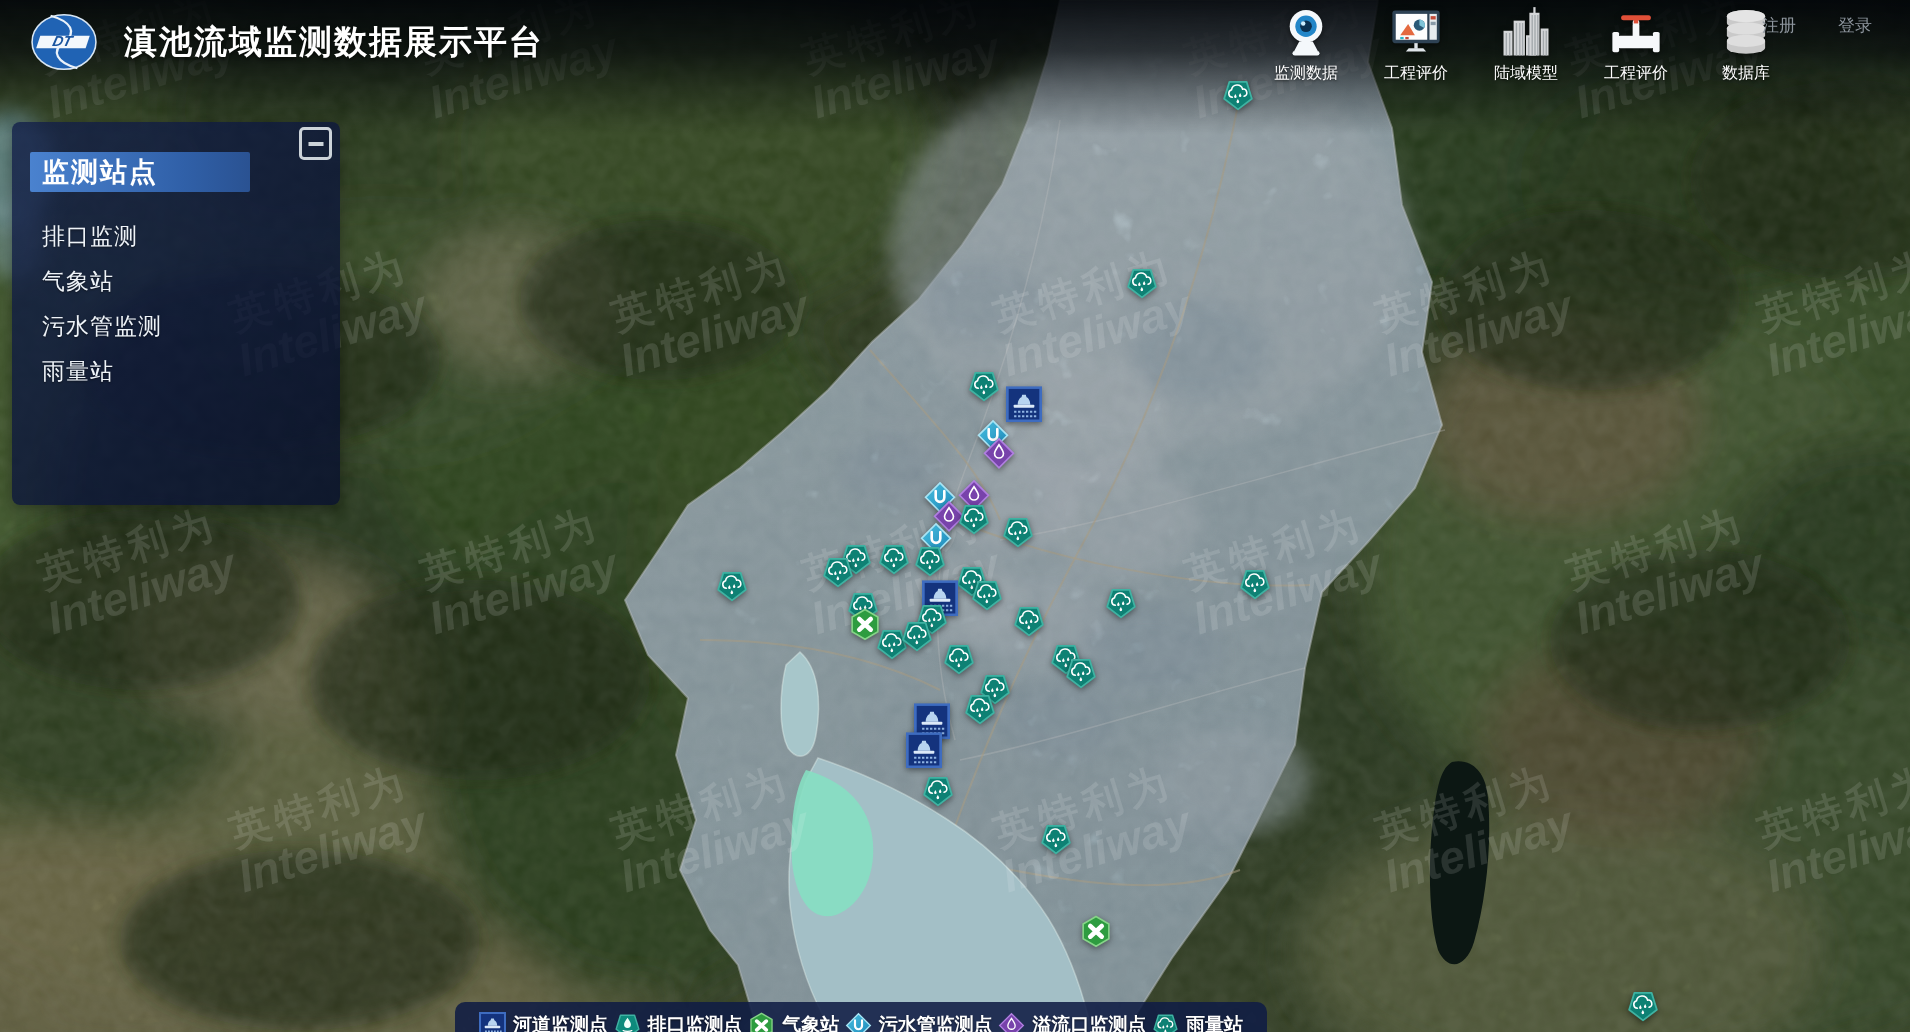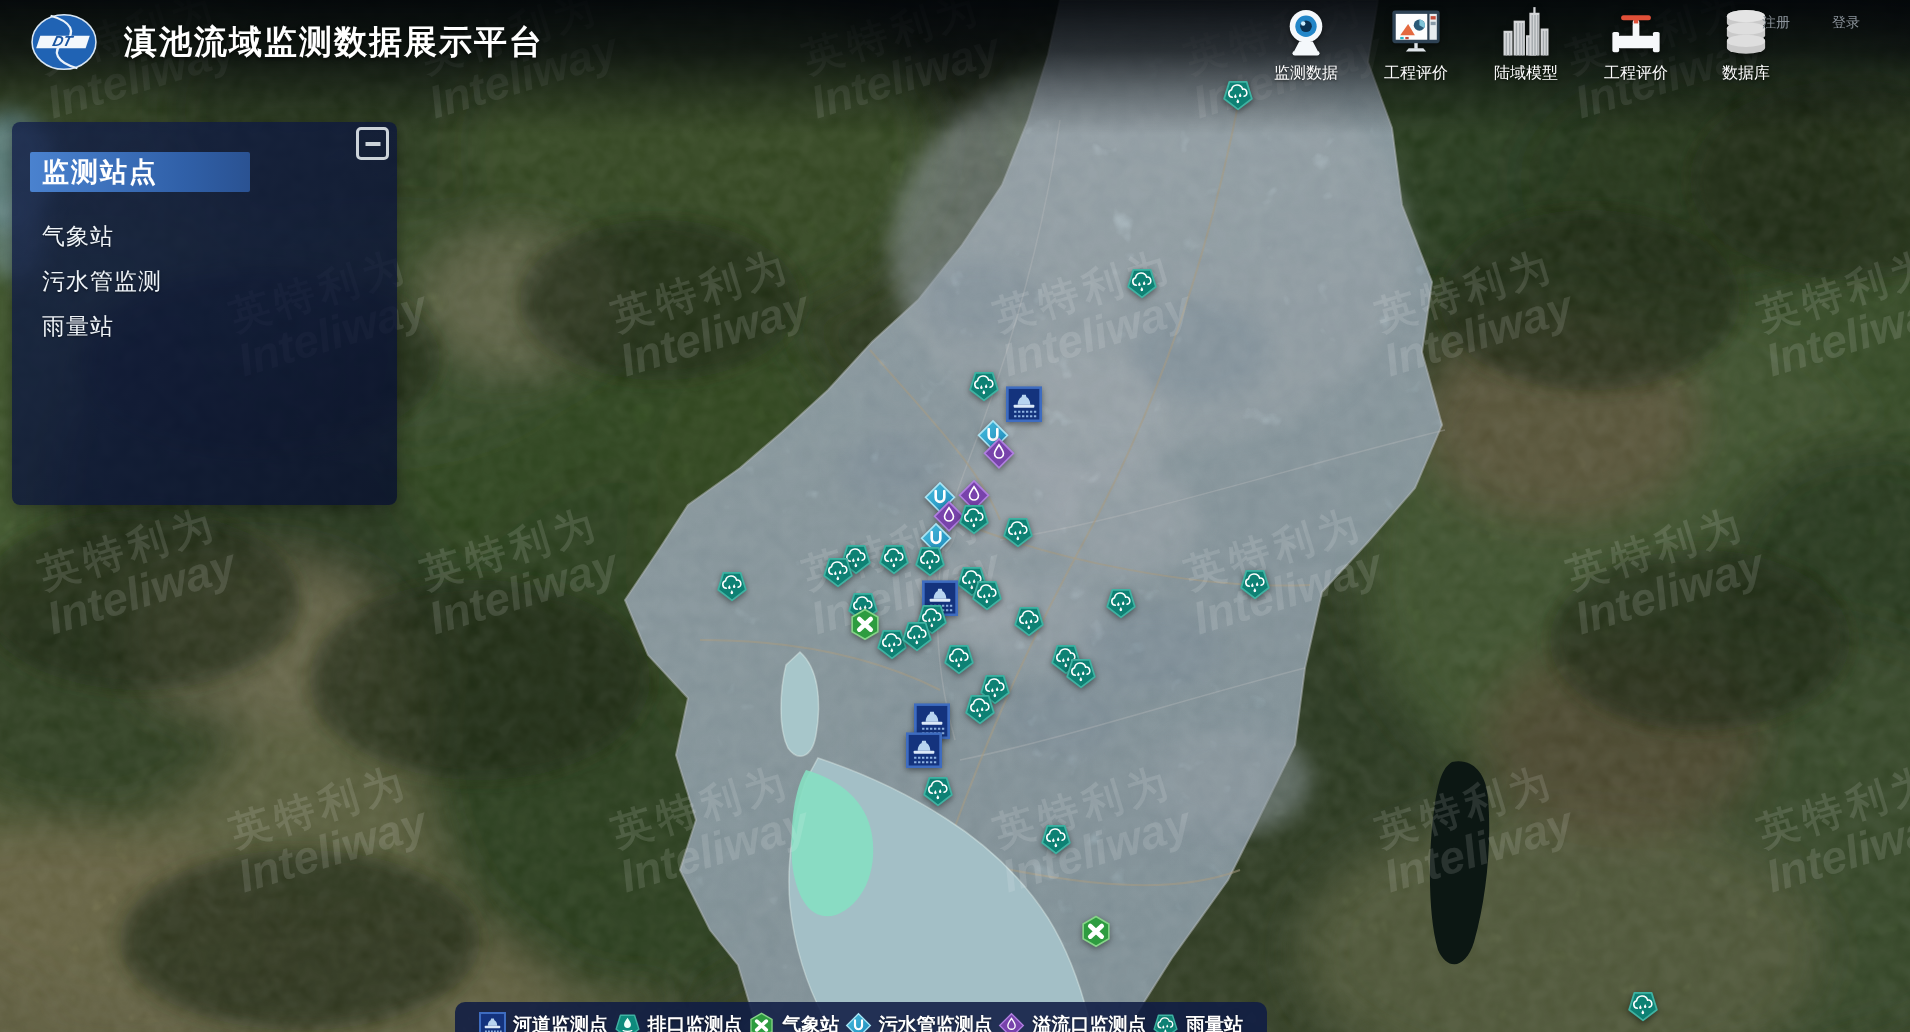--- a/index.html
+++ b/index.html
@@ -38,7 +38,7 @@
   .nav-item svg { width:54px; height:54px; filter:drop-shadow(0 2px 3px rgba(0,0,0,.5)); }
   .nav-label { color:#fff; font-size:16px; text-shadow:0 1px 3px rgba(0,0,0,.7); }
   .auth { position:absolute; left:1762px; top:14px; display:flex; gap:42px; }
-  .auth a { color:#8d959d; font-size:14px; text-decoration:none; cursor:pointer; }
+  .auth a { color:#8d959d; font-size:17px; text-decoration:none; cursor:pointer; }
 
   
   .panel { position:absolute; left:12px; top:122px; width:385px; height:383px; z-index:5;

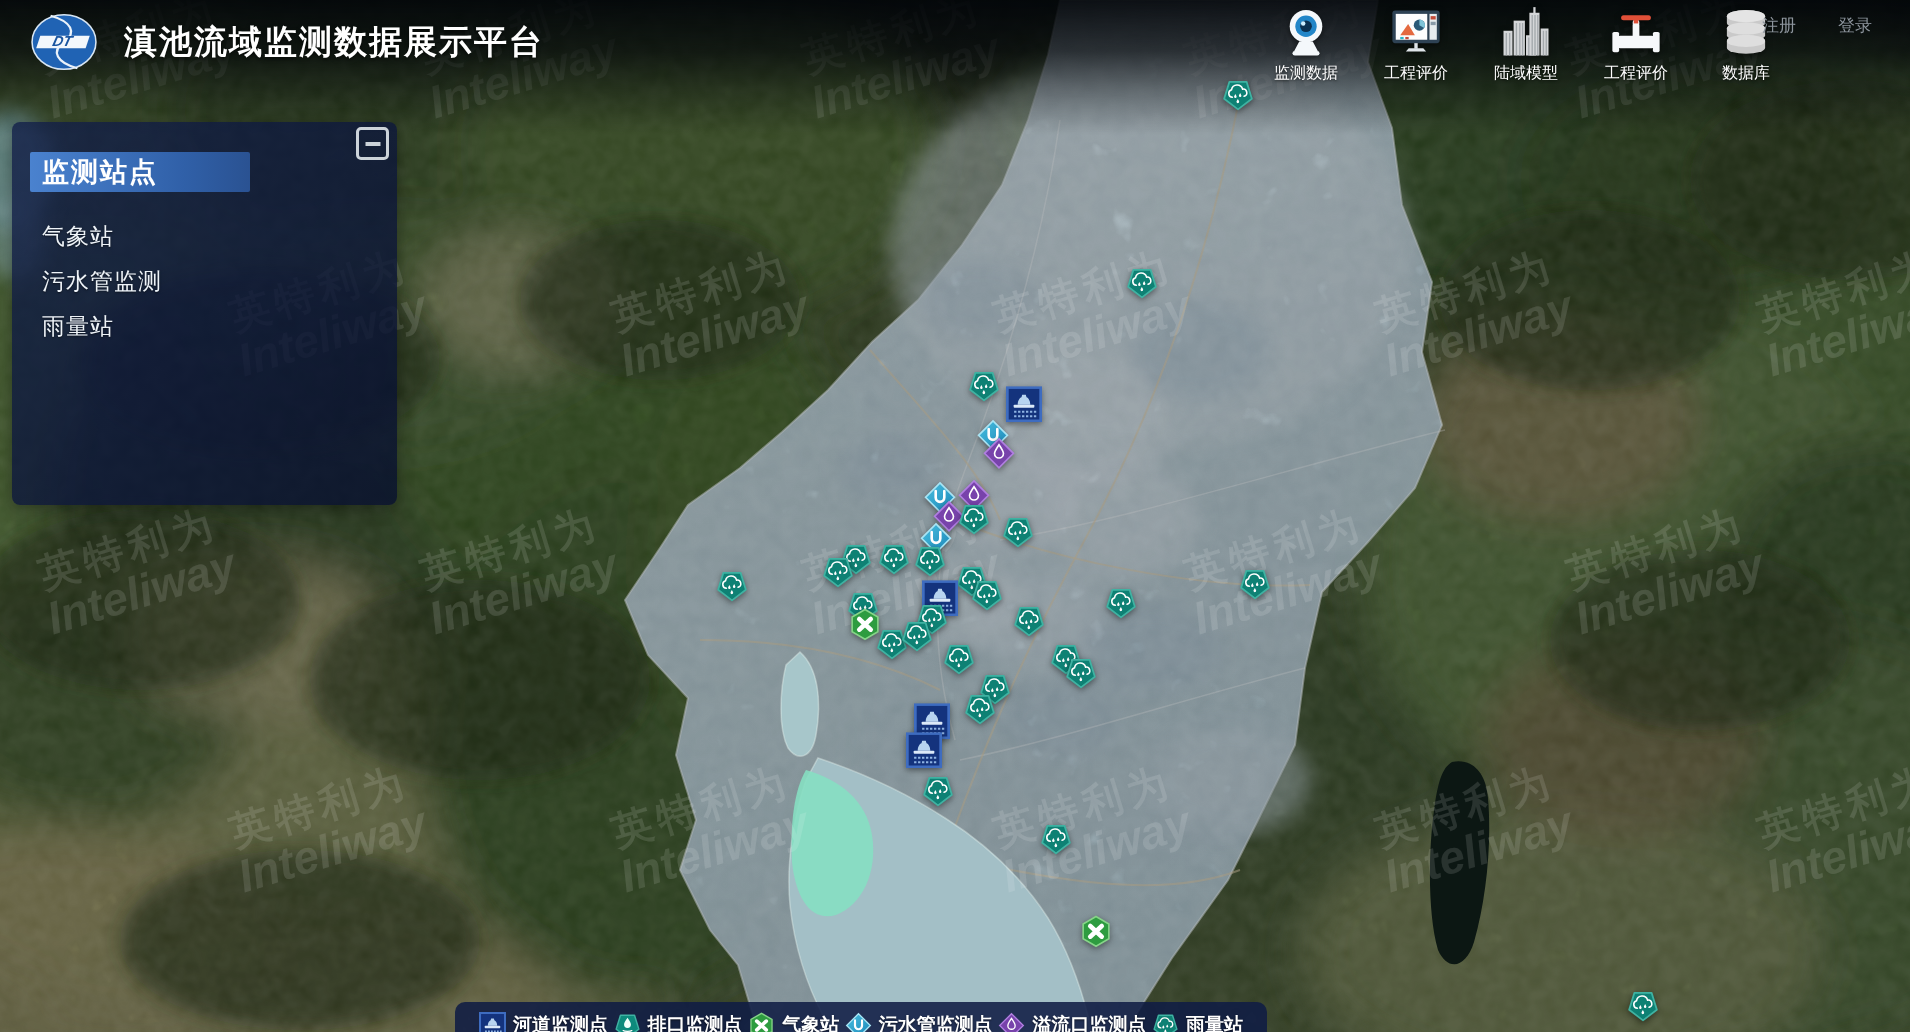--- a/index.html
+++ b/index.html
@@ -41,7 +41,7 @@
   .auth a { color:#8d959d; font-size:17px; text-decoration:none; cursor:pointer; }
 
   
-  .panel { position:absolute; left:12px; top:122px; width:385px; height:383px; z-index:5;
+  .panel { position:absolute; left:12px; top:122px; width:328px; height:383px; z-index:5;
     background:linear-gradient(135deg, rgba(18,30,72,.80) 0%, rgba(8,16,46,.82) 100%);
     border-radius:8px; box-shadow:0 4px 16px rgba(0,0,0,.35); }
   .collapse-btn { position:absolute; top:5px; right:8px; width:33px; height:33px;

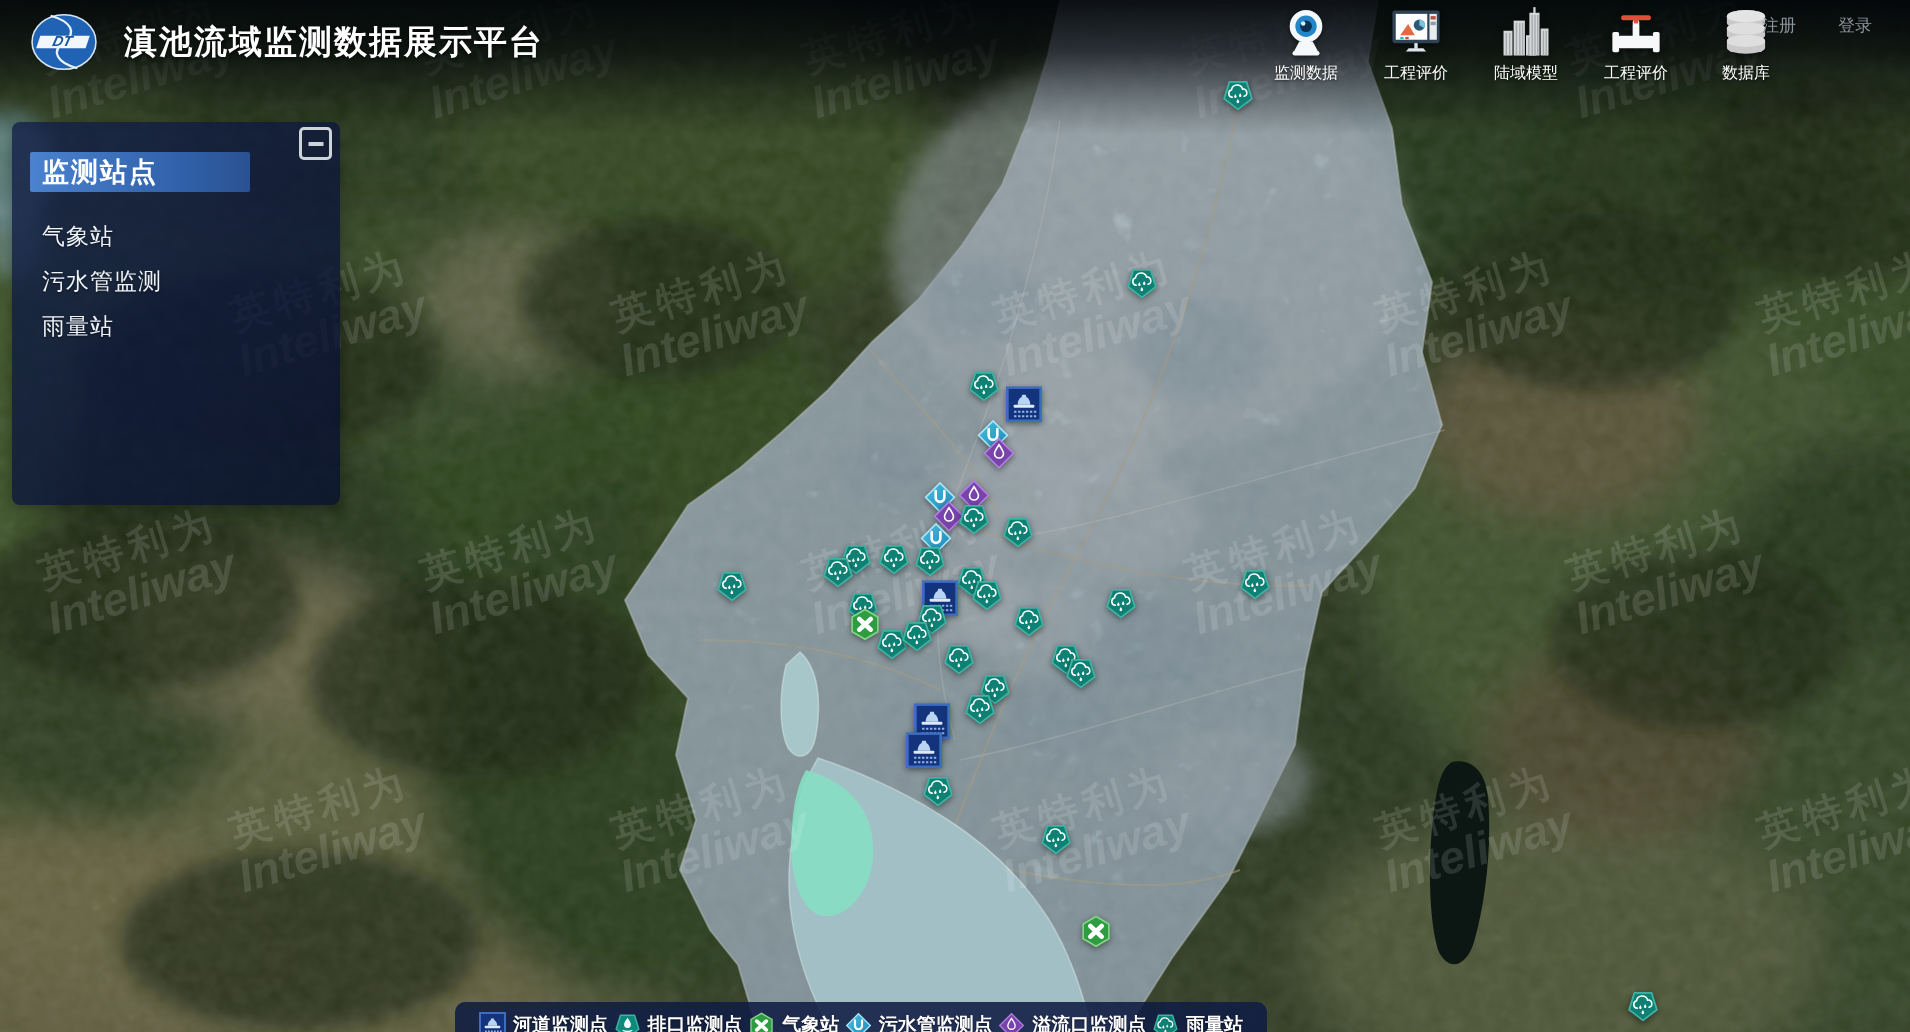--- a/index.html
+++ b/index.html
@@ -725,6 +725,7 @@
     <div class="collapse-btn"></div>
     <div class="panel-title">监测站点</div>
     <ul class="panel-menu">
+      <li>排口监测</li>
       <li>气象站</li>
       <li>污水管监测</li>
       <li>雨量站</li>

